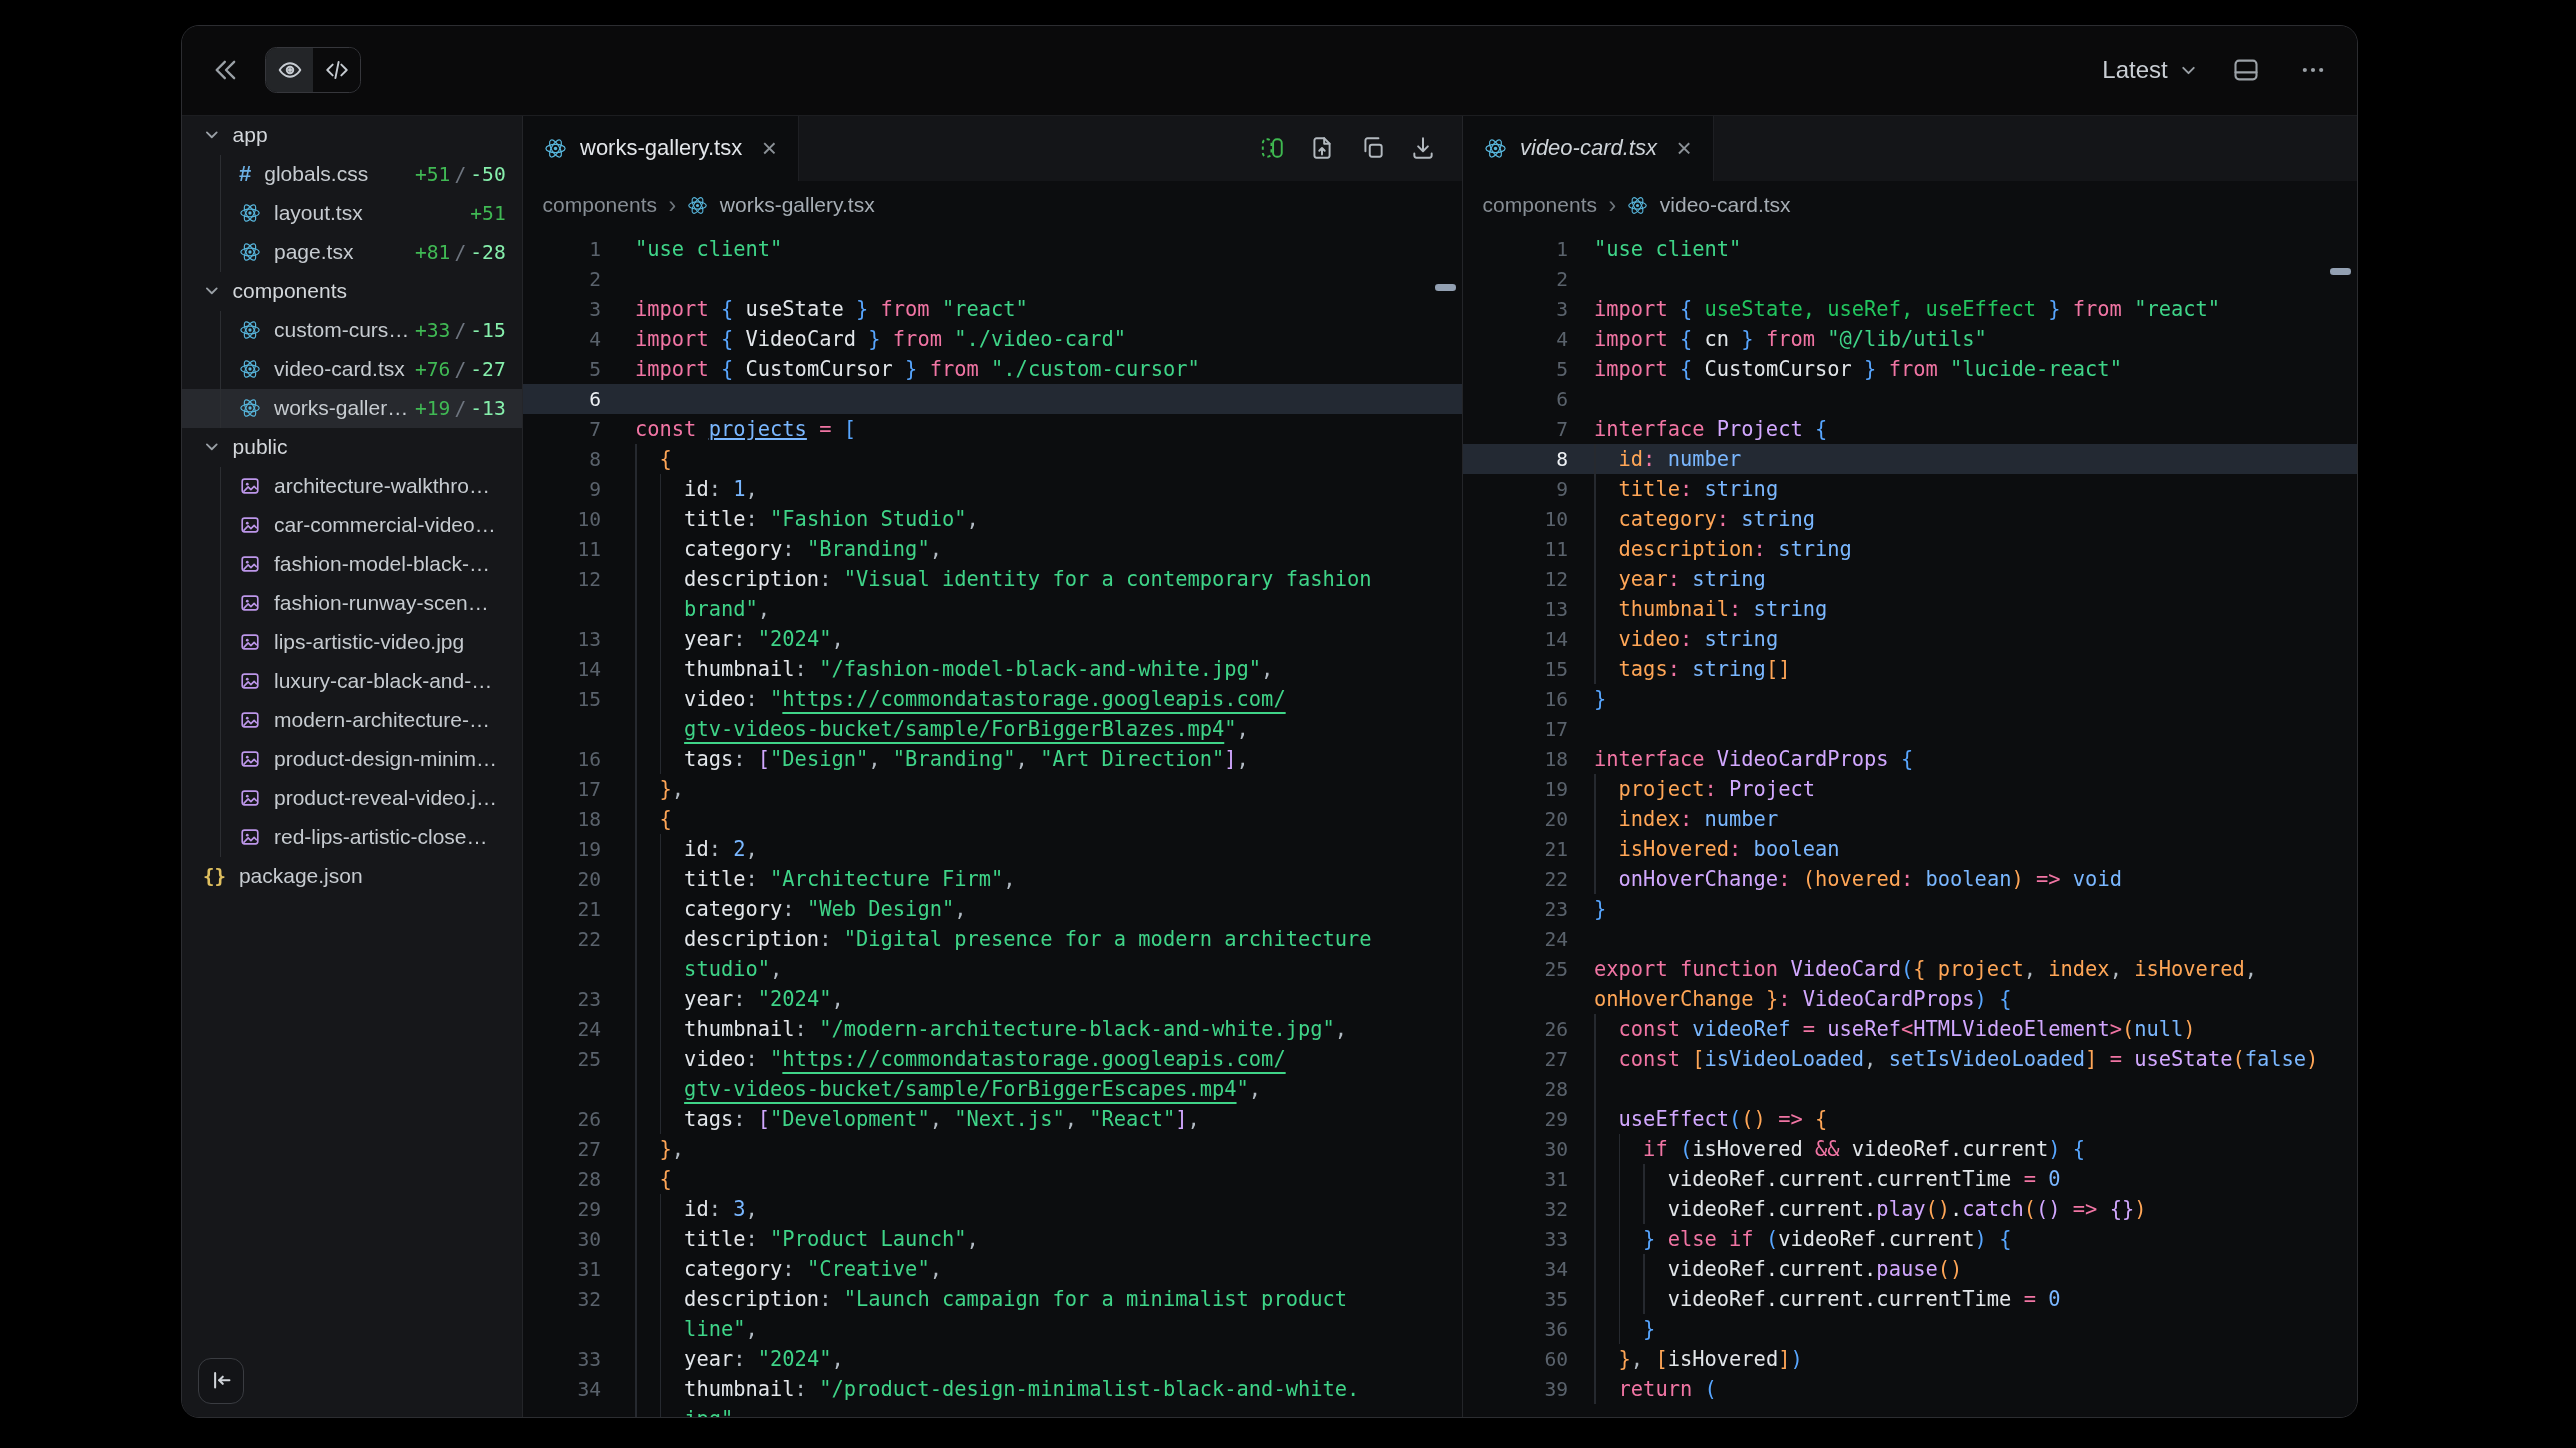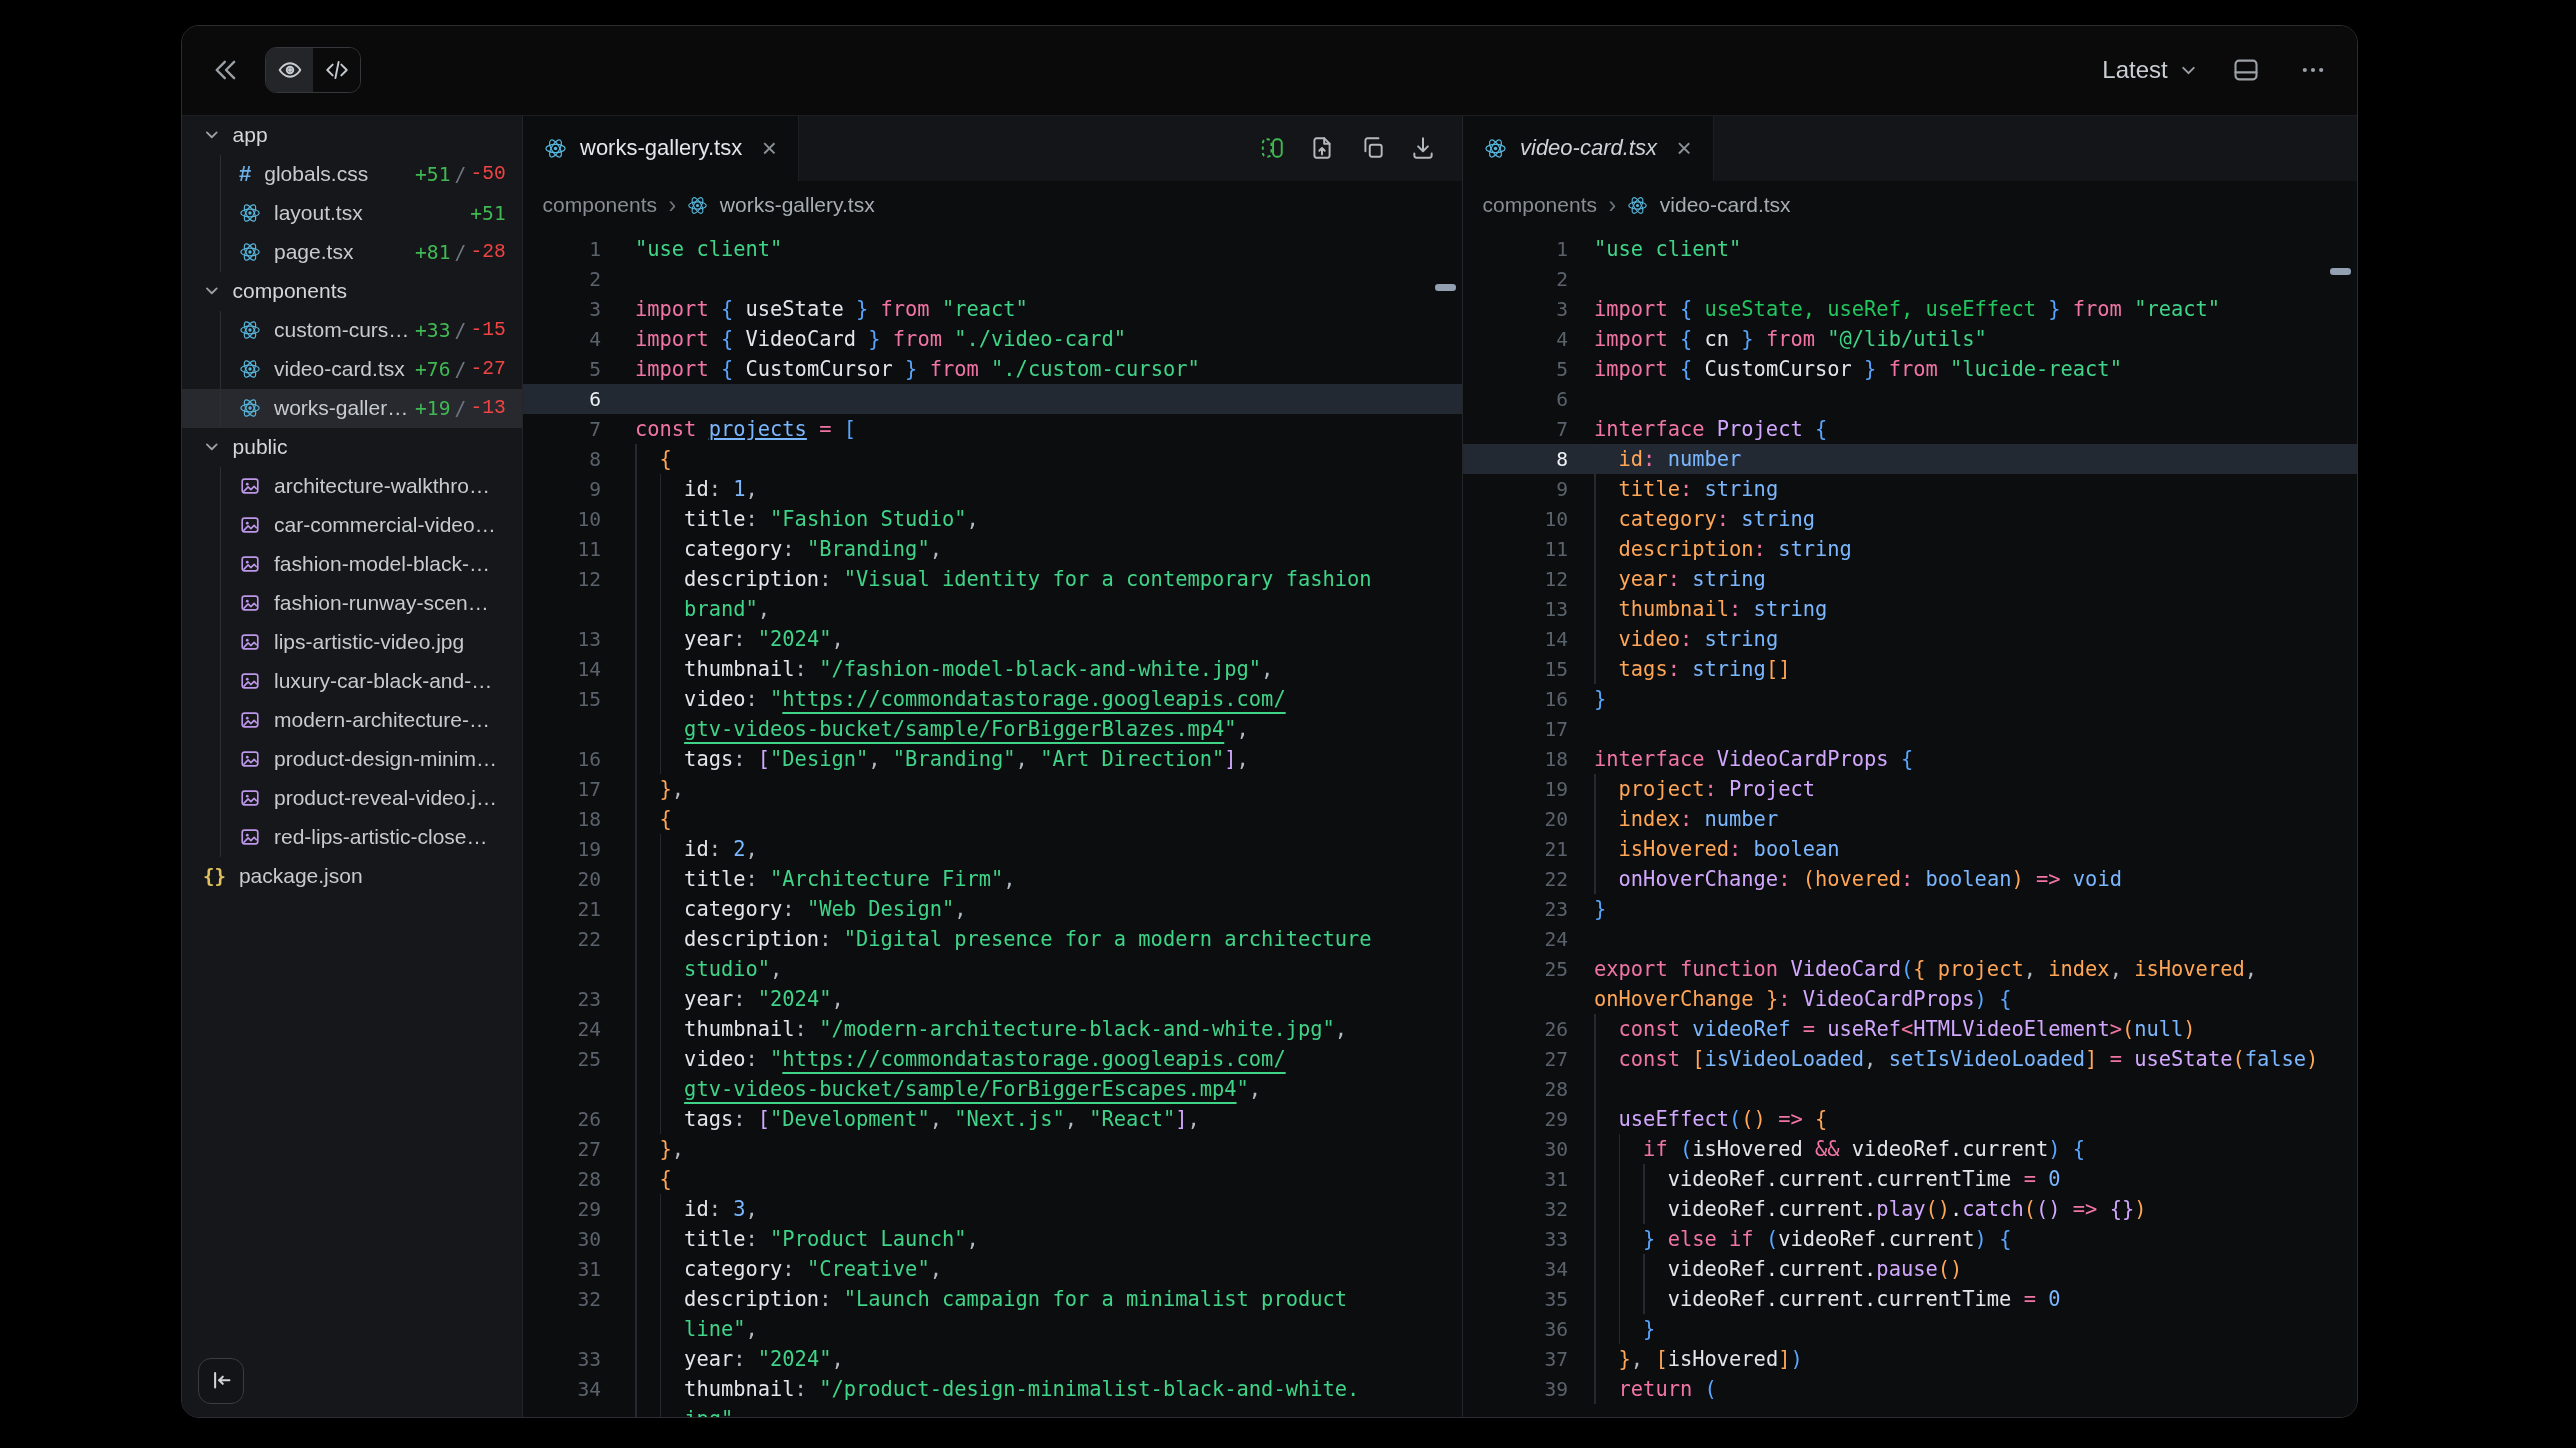--- a/index.html
+++ b/index.html
@@ -48,7 +48,7 @@
   .vguide { position:absolute; left:38px; top:0; bottom:0; width:0.8px; background:#2c2e32; }
   .diff { position:absolute; right:16.3px; top:0; bottom:0; display:flex; align-items:center;
           font-family:"DejaVu Sans Mono", monospace; font-size:19.6px; }
-  .diff .a { color:#40b954; } .diff .sl { color:#6f7680; padding:0 4.1px; } .diff .d { color:#ef4444;font-family:Liberation Mono, monospace; }
+  .diff .a { color:#40b954; } .diff .sl { color:#6f7680; padding:0 4.1px; } .diff .d { color:#86efac; }
   .txt-ic { font-weight:bold; }
   .ic-css { color:#6cb0e4; font-size:22px; font-weight:bold; }
   .ic-braces { color:#e0c060; font-family:"DejaVu Sans Mono",monospace; font-size:19px; }

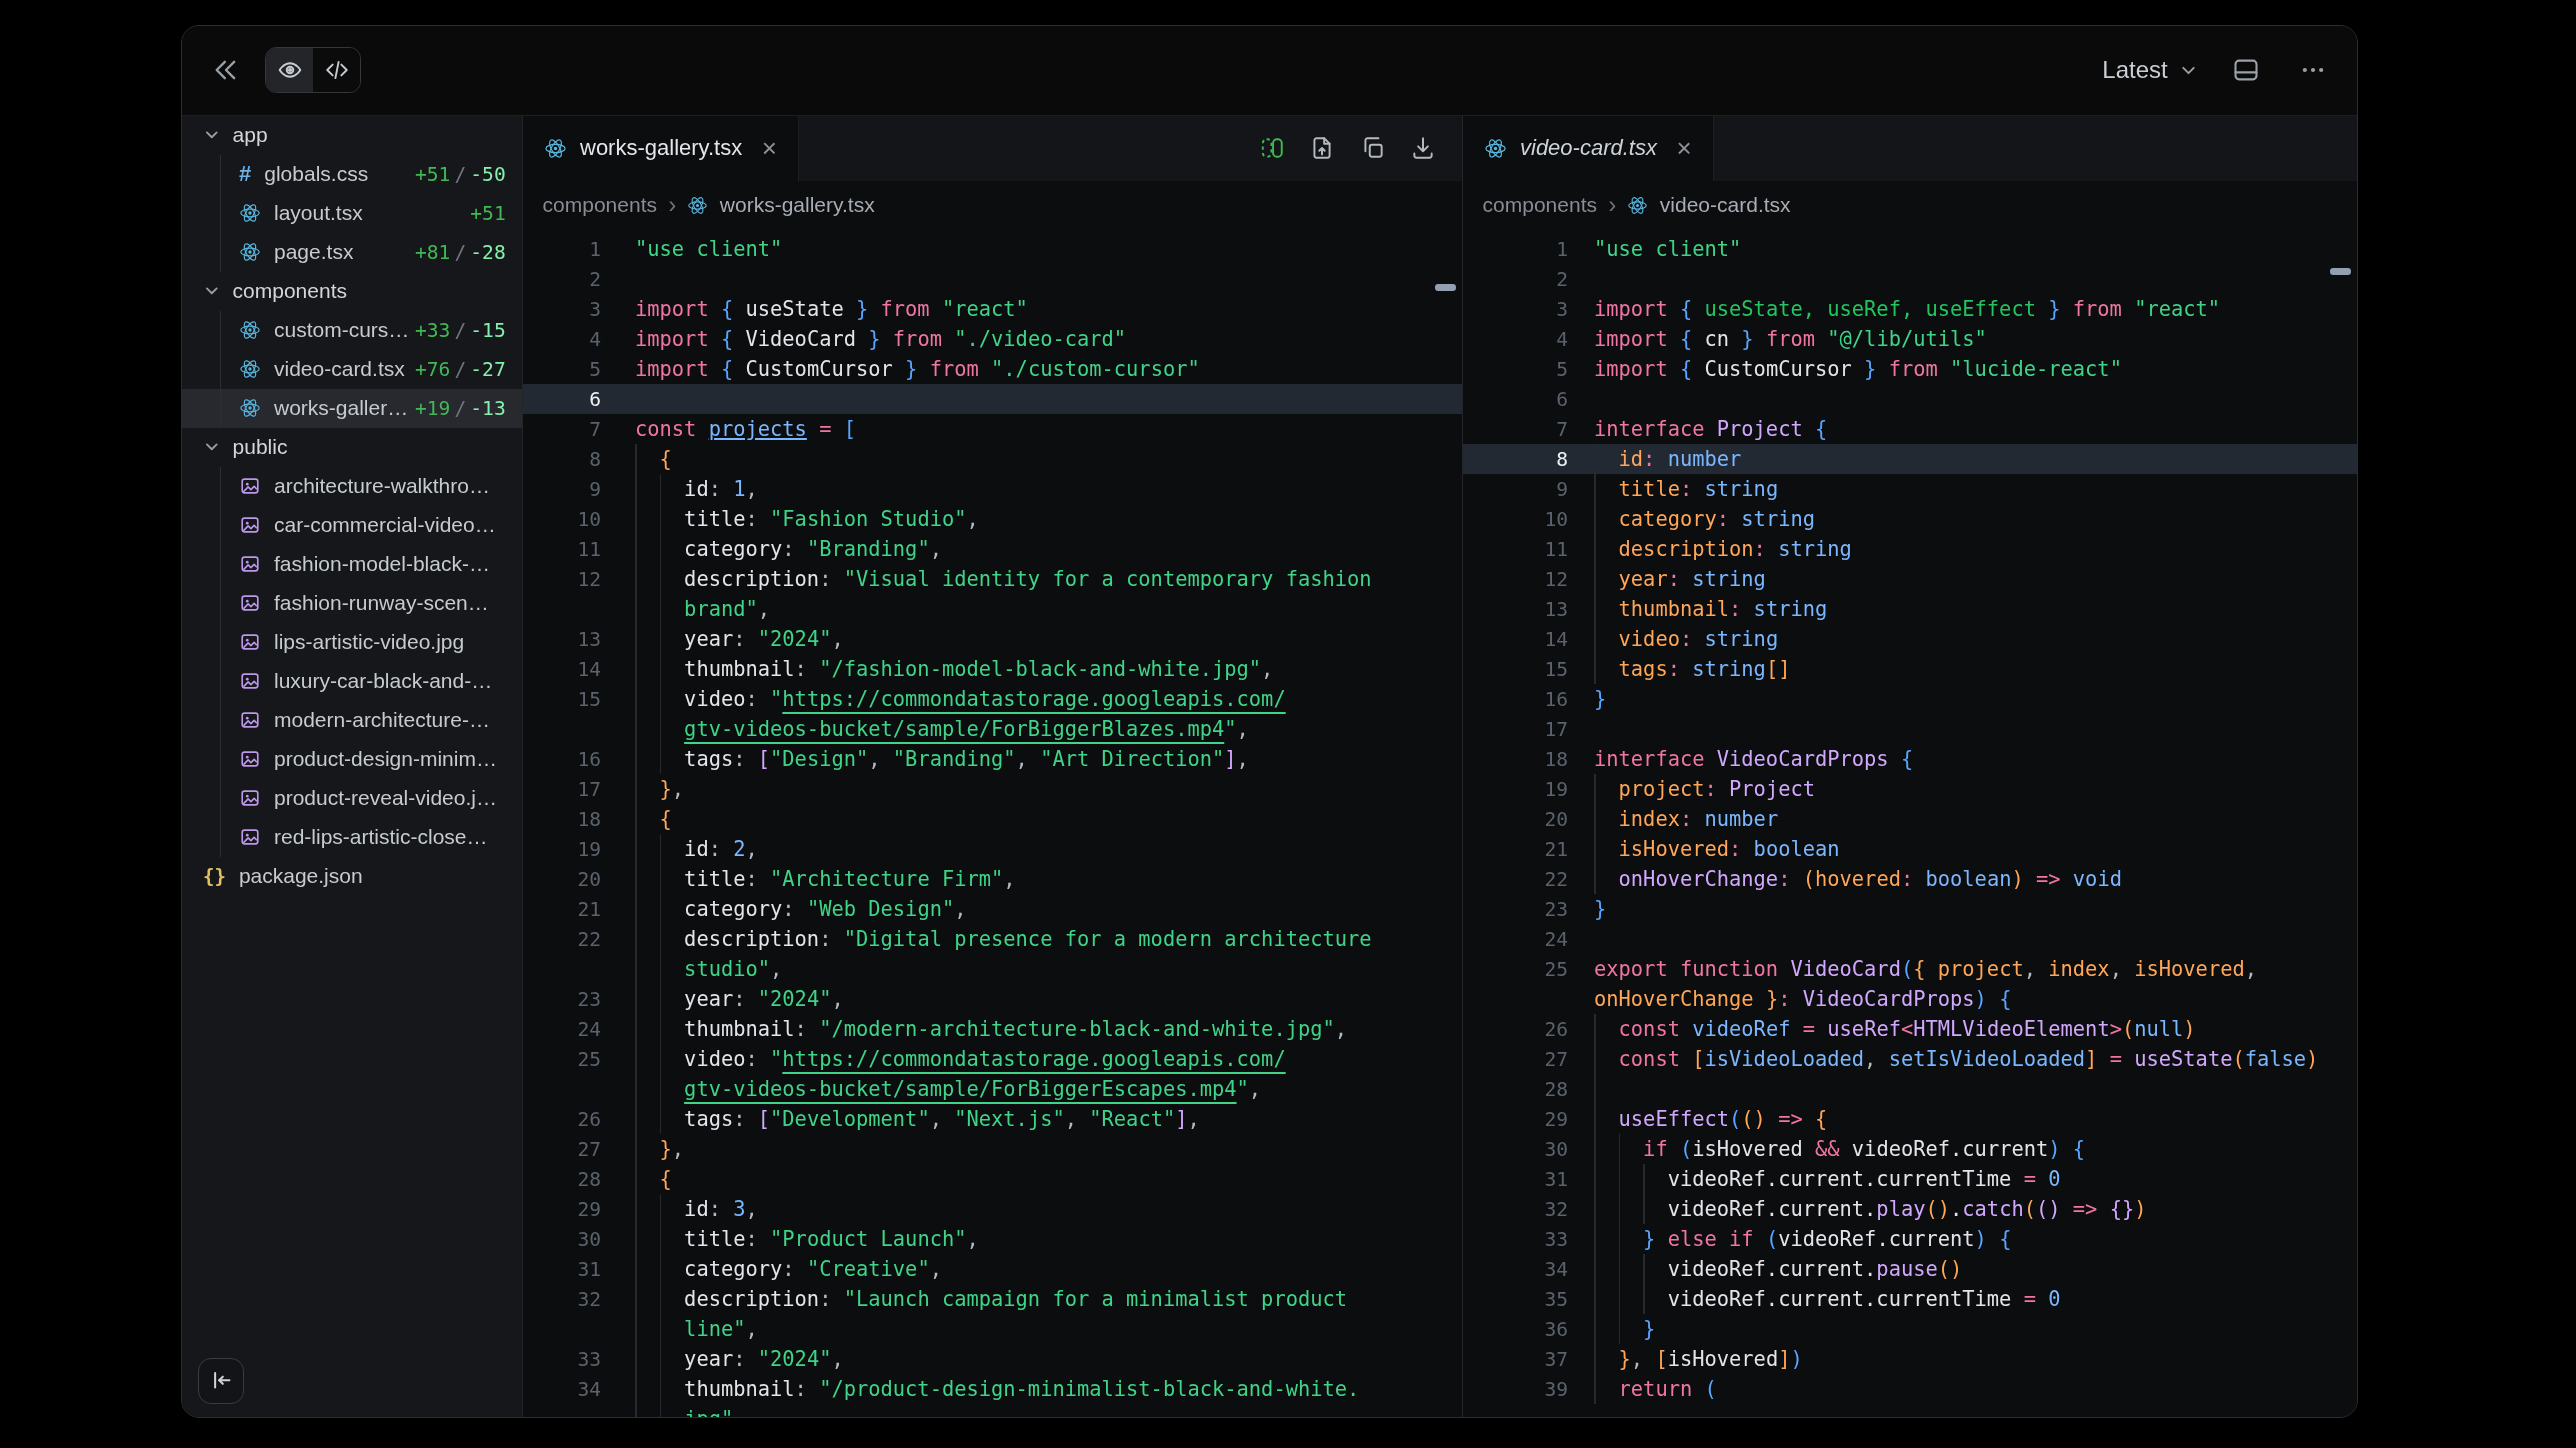--- a/index.html
+++ b/index.html
@@ -828,7 +828,7 @@
               <div class="ct"><span class="ig" style="left: 0ch;"></span><span class="ig" style="left: 2ch;"></span><span style="color: rgb(226, 230, 234);">    </span><span style="color: rgb(88, 166, 255);">}</span></div>
             </div>
             <div class="code-row">
-              <span class="ln">37</span>
+              <span class="ln">60</span>
               <div class="ct"><span class="ig" style="left: 0ch;"></span><span style="color: rgb(226, 230, 234);">  </span><span style="color: rgb(255, 166, 87);">}</span><span style="color: rgb(178, 186, 195);">, </span><span style="color: rgb(255, 166, 87);">[</span><span style="color: rgb(226, 230, 234);">isHovered</span><span style="color: rgb(255, 166, 87);">]</span><span style="color: rgb(88, 166, 255);">)</span></div>
             </div>
             <div class="code-row">

